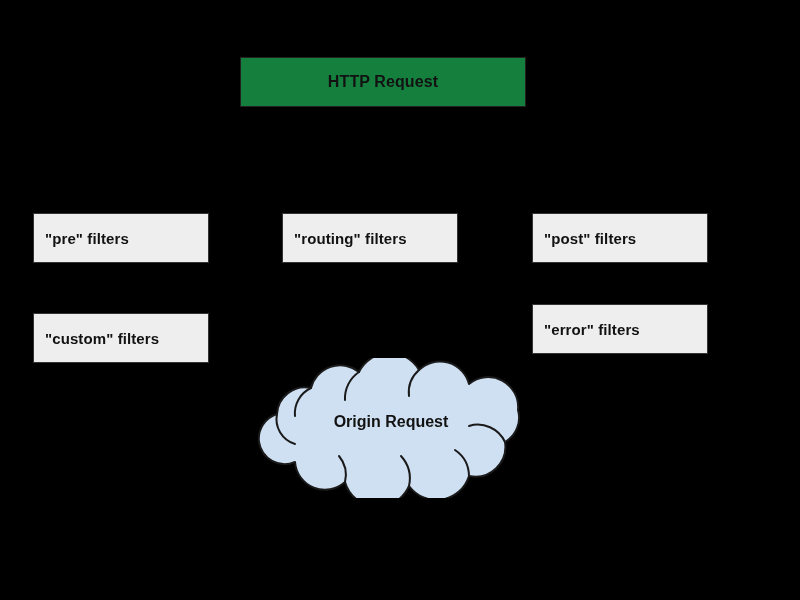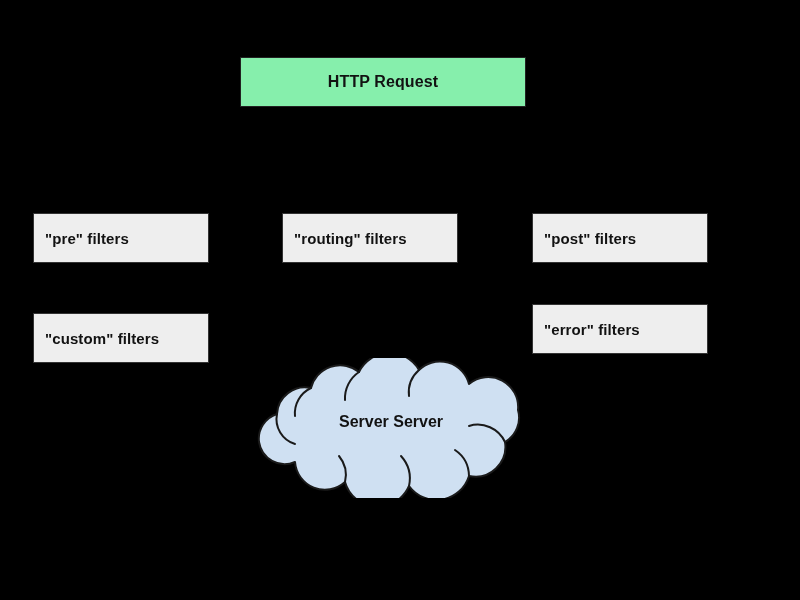--- a/index.html
+++ b/index.html
@@ -34,7 +34,7 @@
 
   
   .node.primary {
-    background: #86efac;
+    background: #15803d;
     border-color: #222222;
     justify-content: center;
   }

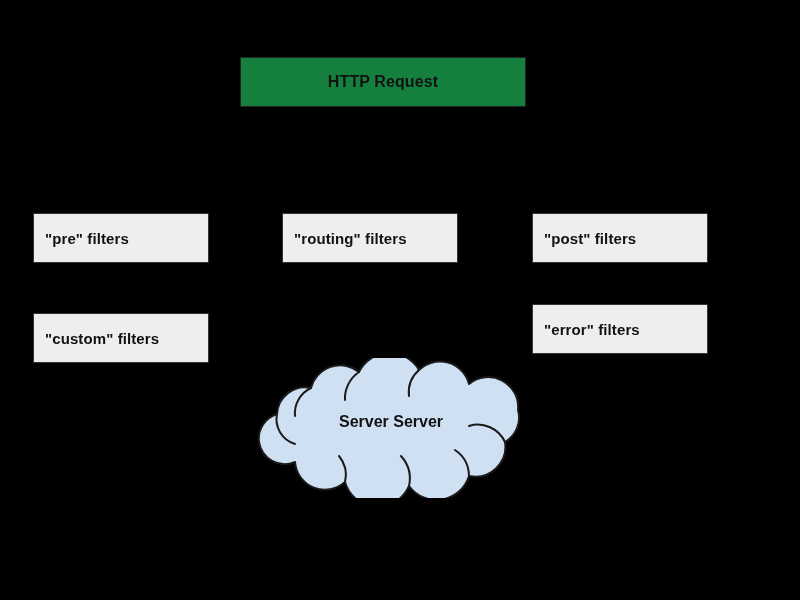--- a/index.html
+++ b/index.html
@@ -141,7 +141,7 @@
       <path d="M 112 124 A 30 30 0 0 0 106 98" fill="none" stroke="#1a1a1a" stroke-width="2" stroke-linecap="round"></path>
     </svg>
     <div class="cloud-label">
-      <span>Server Server</span>
+      <span>Origin Request</span>
     </div>
   </div>
 

